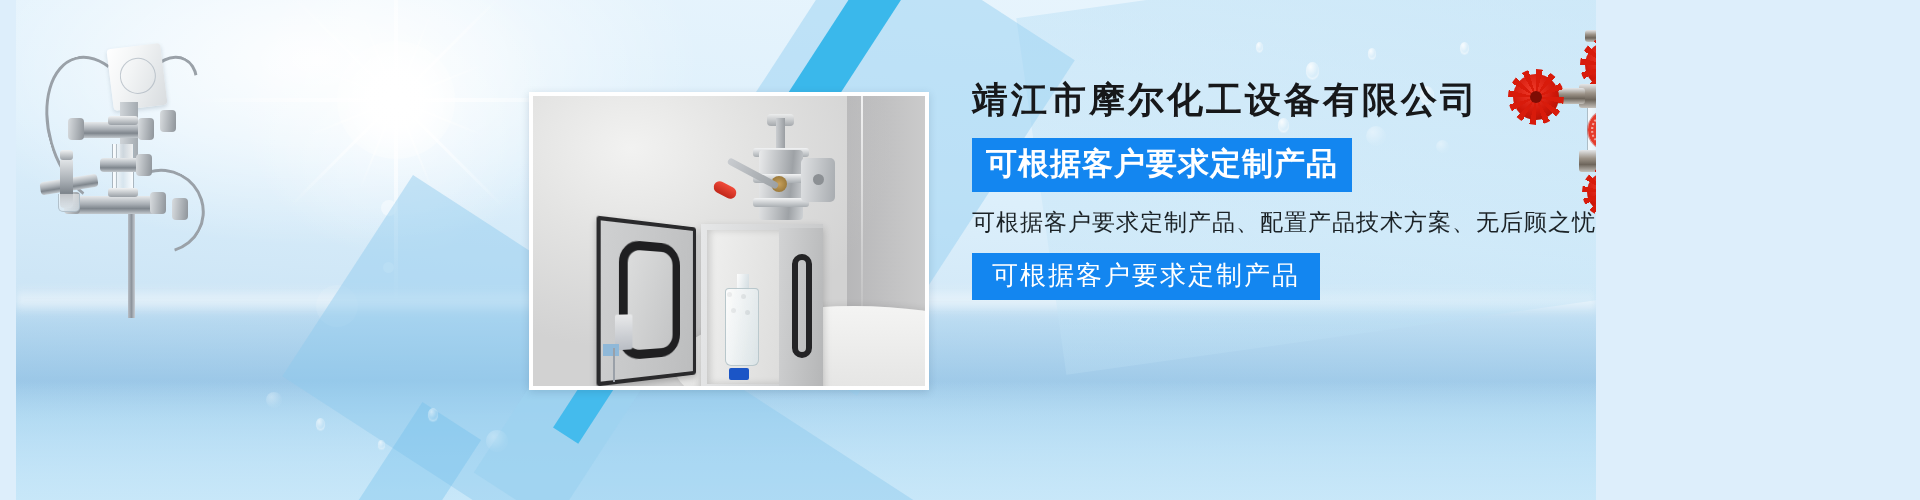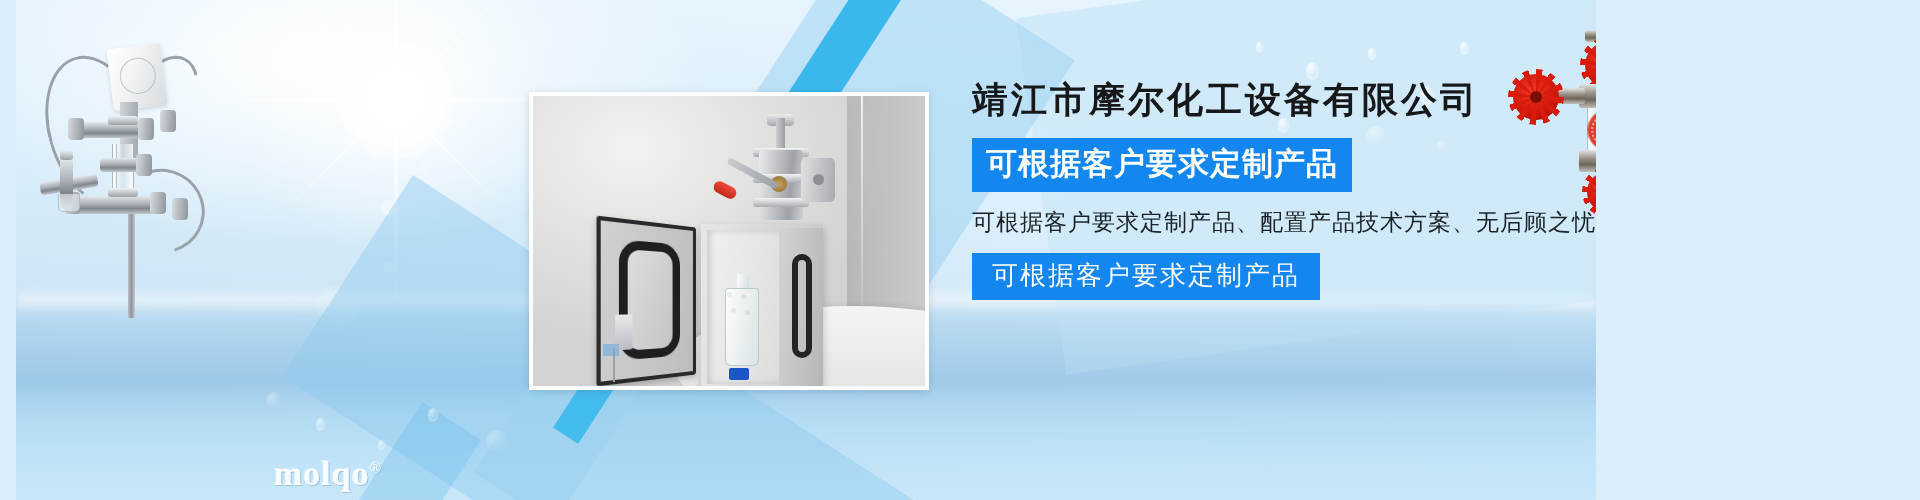--- a/index.html
+++ b/index.html
@@ -577,7 +577,6 @@
     <div><span class="hl2">可根据客户要求定制产品</span></div>
   </div>
 
-  <div class="watermark"><span>molqo</span><sup>®</sup></div>
 
 </div>
 

